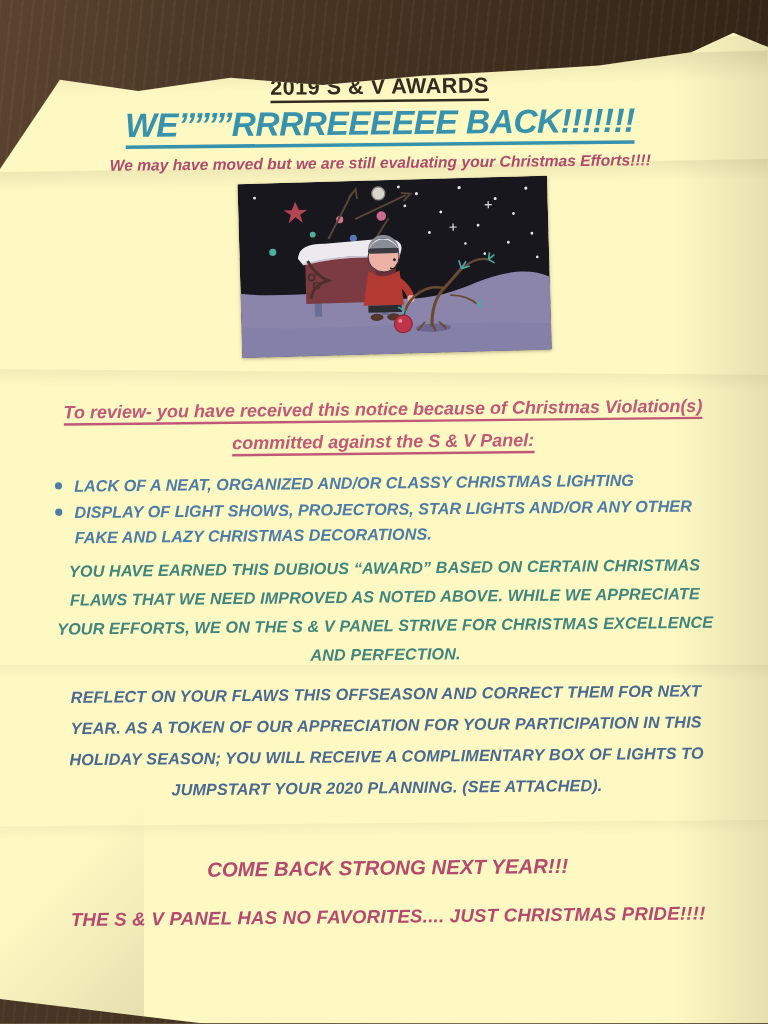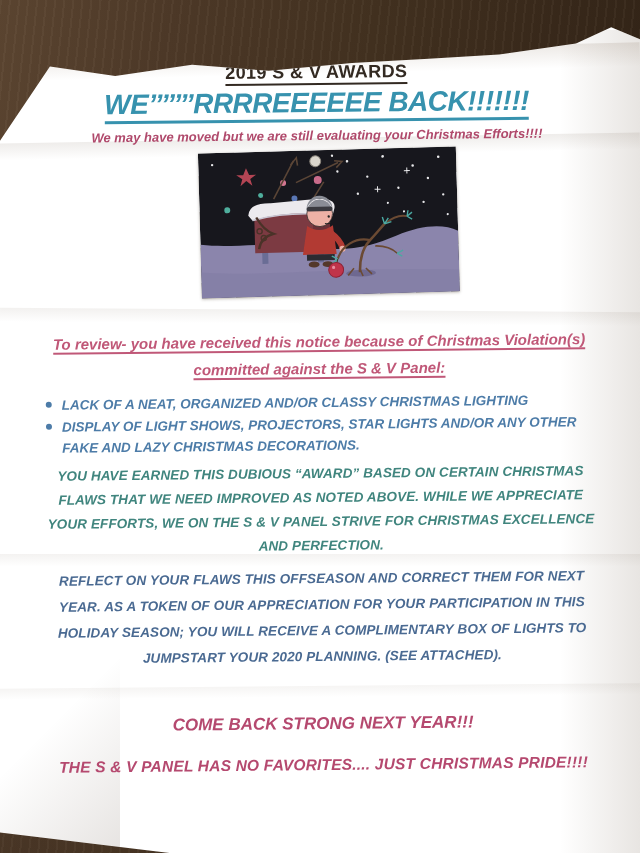--- a/index.html
+++ b/index.html
@@ -20,7 +20,7 @@
       linear-gradient(90deg, rgba(0,0,0,0) 72%, rgba(100,78,56,0.13) 100%),
       linear-gradient(180deg,#d8c9ae 6.5%, #e9dec7 11%, #efe6d2 40%, #ead fce 0, #e9dfc9 70%, #ded2bb 93%, #d5c9b2 100%),
       #ead fc8;
-    background-color:#ffffff;
+    background-color:#fef9c3;
   }
   .crease{position:absolute;pointer-events:none;}
   .content{position:absolute;inset:0;transform:rotate(-0.6deg);}

